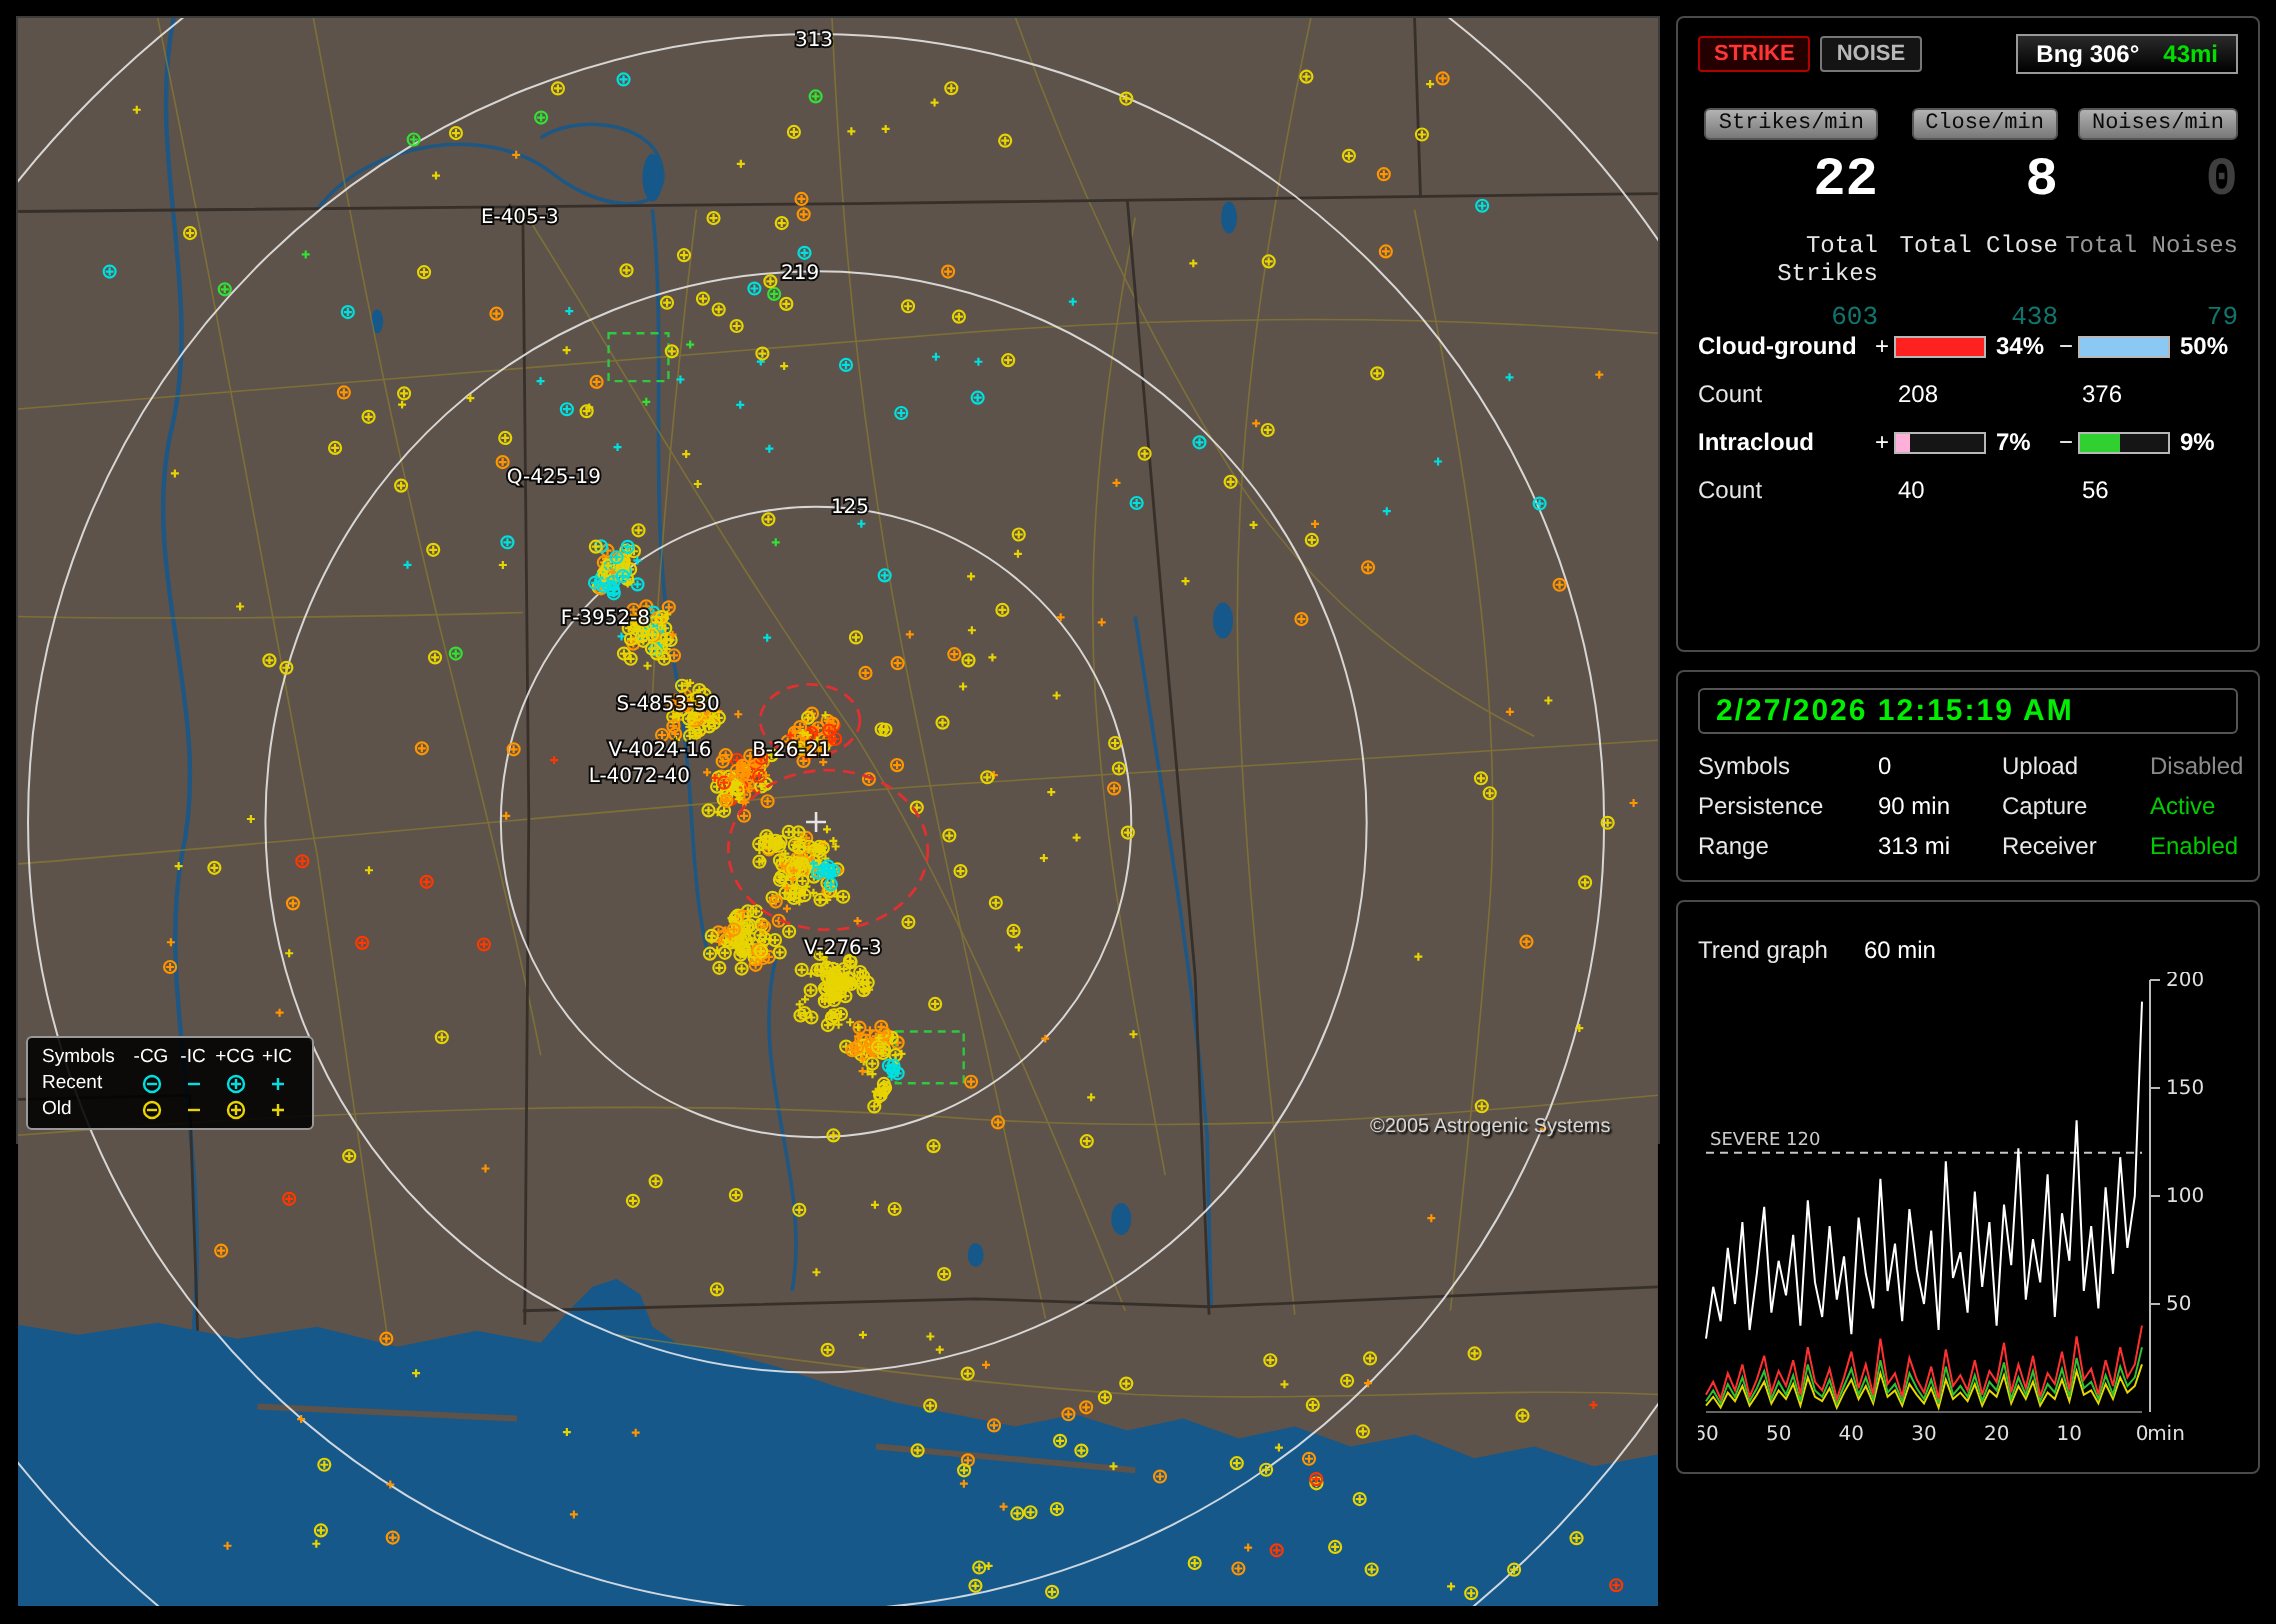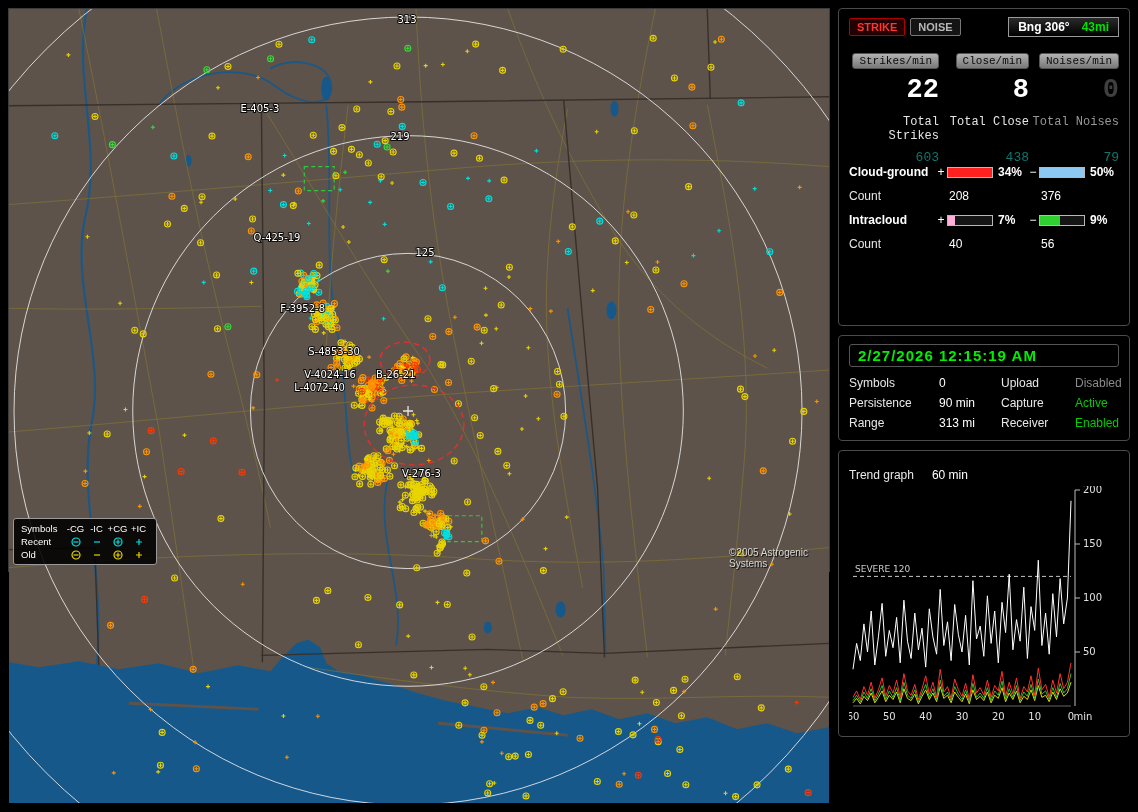--- a/index.html
+++ b/index.html
@@ -30,7 +30,7 @@
   .a0{color:#55a8ff}.a1{color:#e8d400}.a2{color:#ffb000}
   .a3{color:#ff8800}.a4{color:#ff5500}.a5{color:#ff2200}
   .copyright{position:absolute;left:676px;bottom:2px;font-size:10px;color:#d8d8d8;
-    text-shadow:1px 1px 1px #000;margin-left:44px;}
+    text-shadow:1px 1px 1px #000;}
 
   
   .side{width:292px;display:flex;flex-direction:column;gap:9px;}

